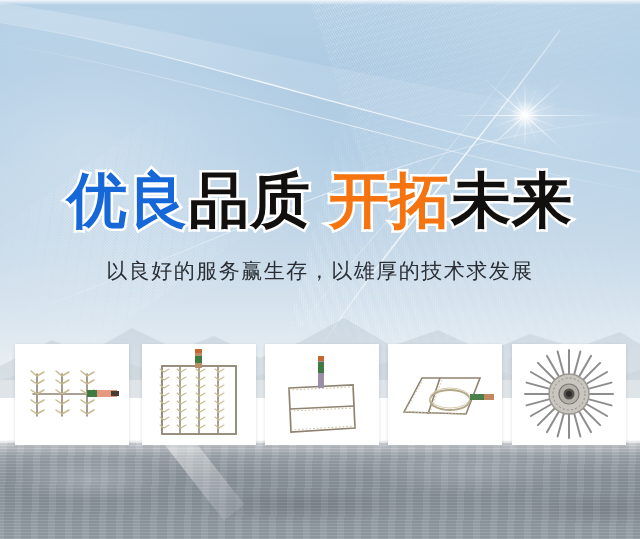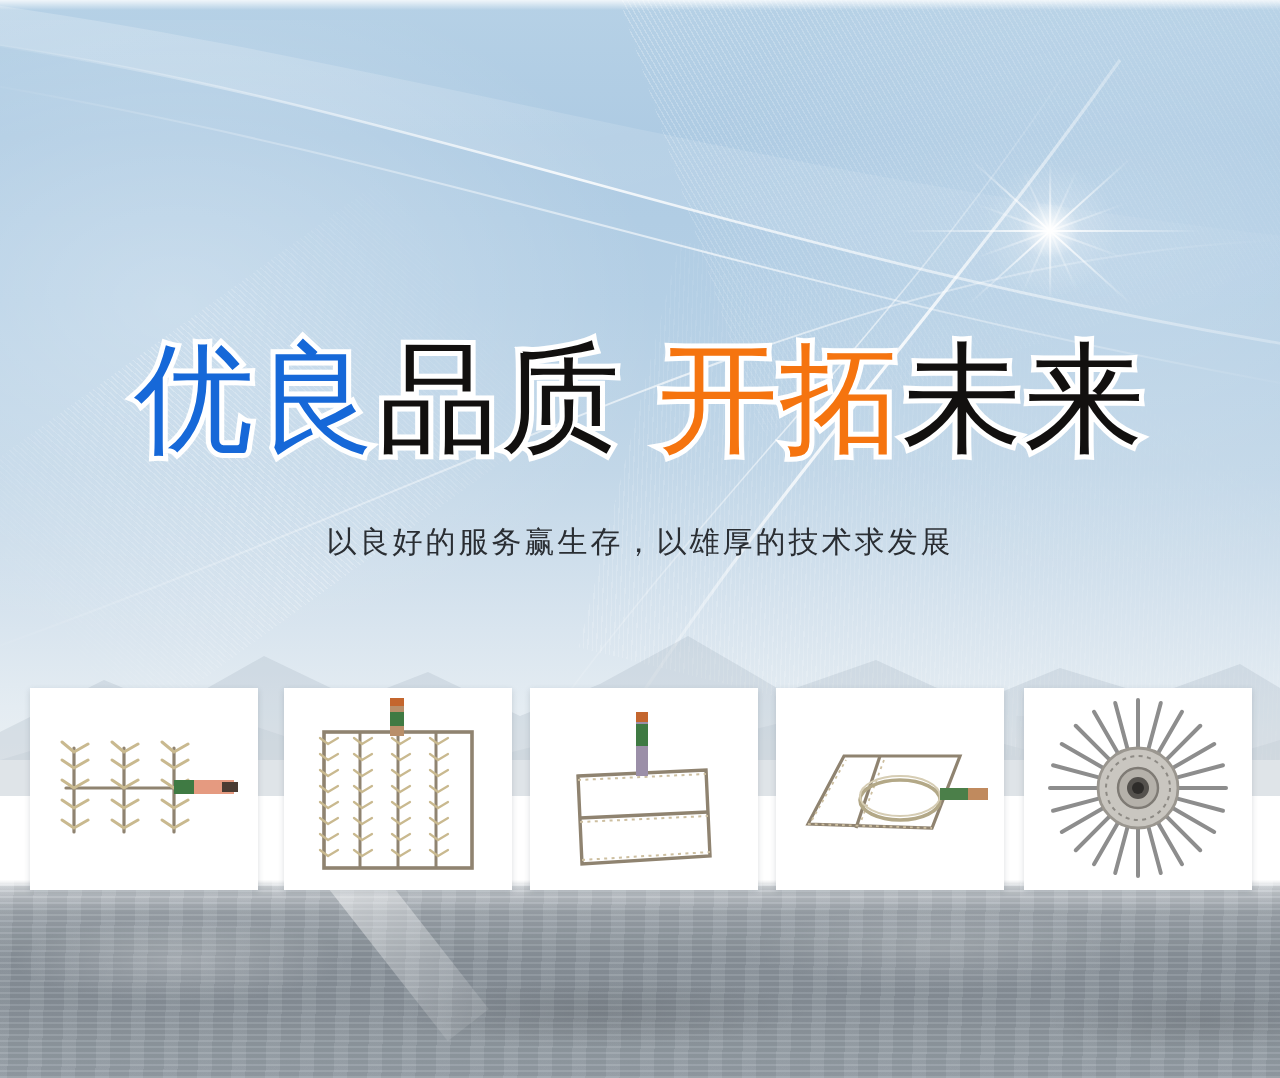--- a/index.html
+++ b/index.html
@@ -169,7 +169,7 @@
     text-align: center;
     font-size: 60px;
     line-height: 70px;
-    font-weight: normal;
+    font-weight: bold;
     letter-spacing: 1px;
     white-space: nowrap;
     font-family: "DejaVu Sans", "Liberation Sans", sans-serif;

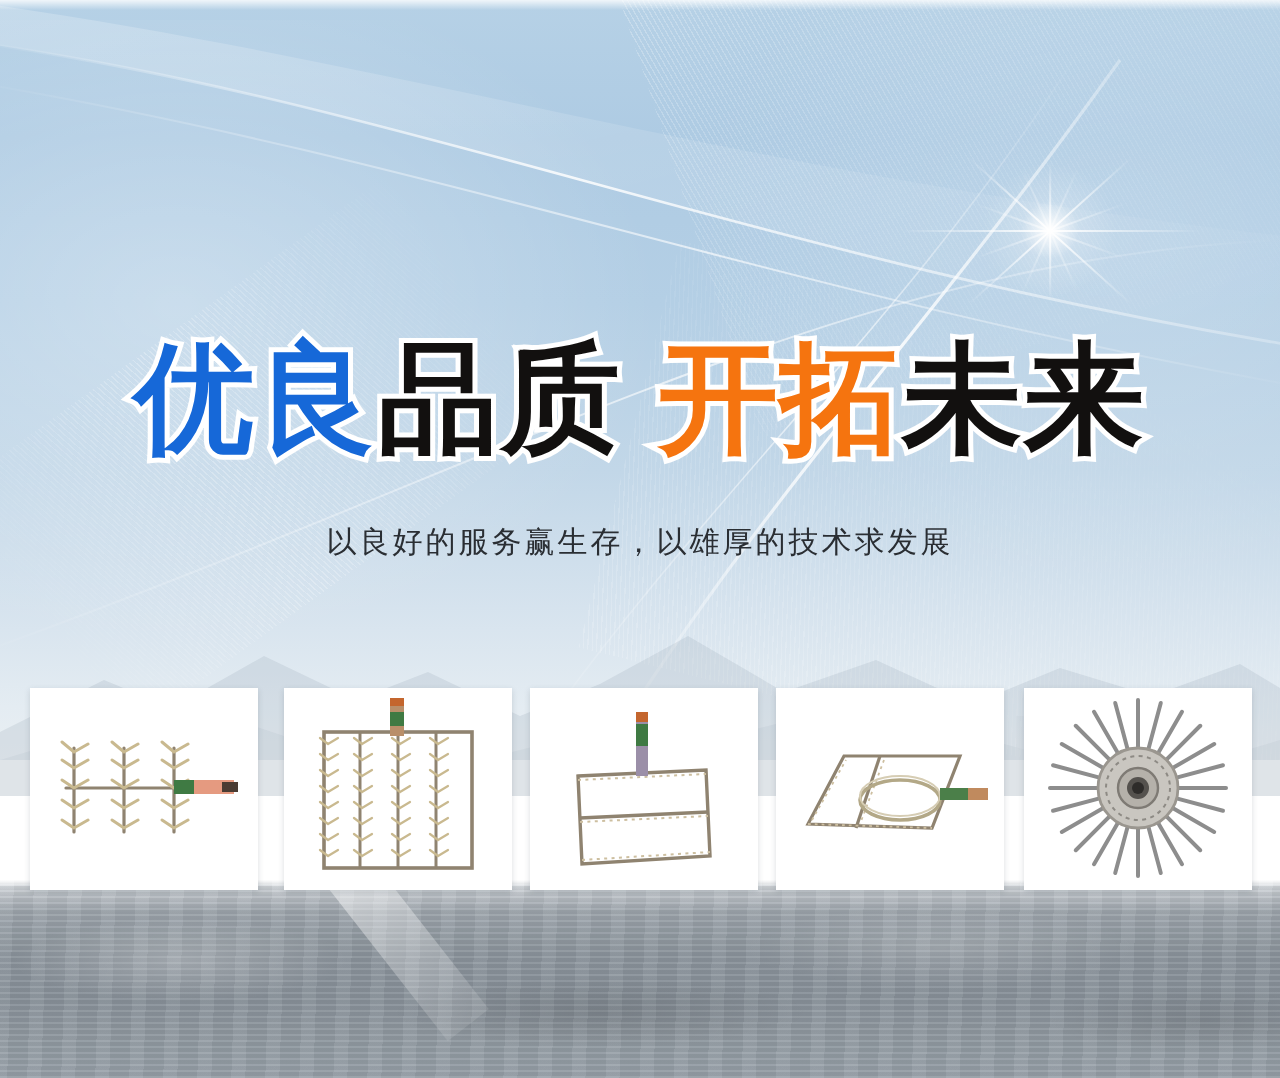--- a/index.html
+++ b/index.html
@@ -189,7 +189,7 @@
     left: 0; top: 256px;
     width: 640px;
     text-align: center;
-    font-size: 15px;
+    font-size: 21px;
     line-height: 30px;
     color: #2a2e33;
     letter-spacing: 1.5px;

